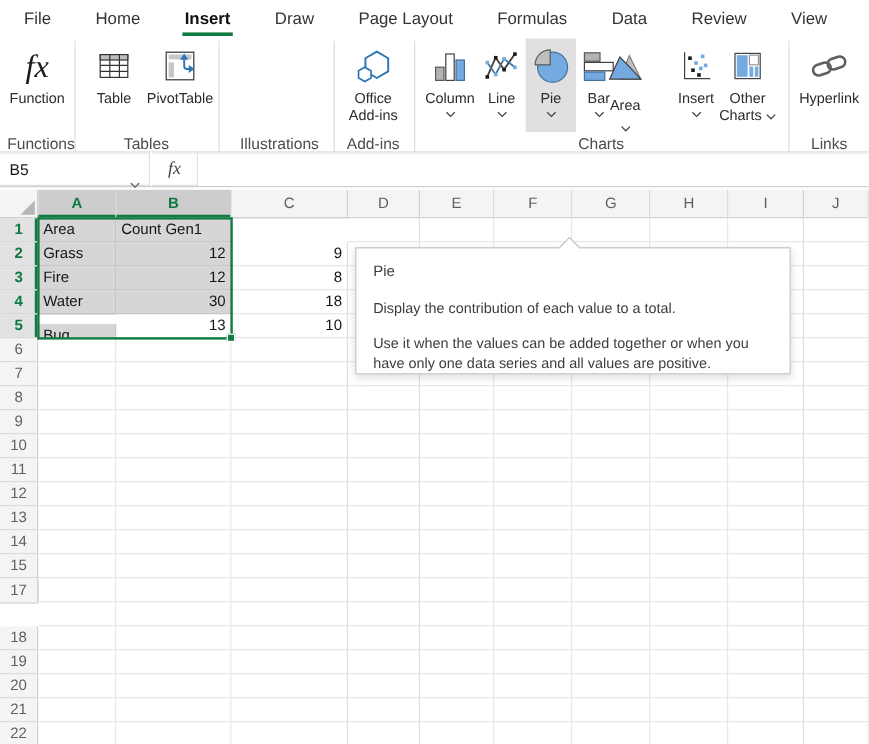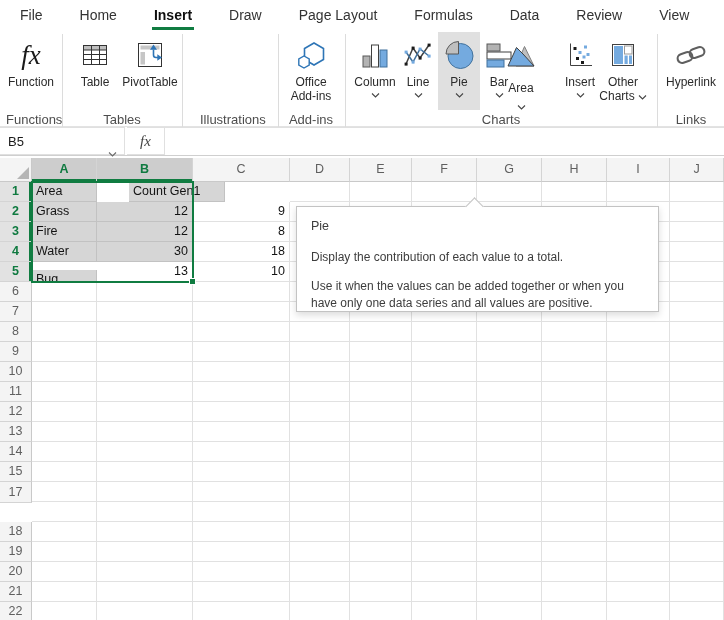--- a/index.html
+++ b/index.html
@@ -321,7 +321,7 @@
       <div class="colhead" style="left: 670px; top: 0px; width: 54px; height: 24px;">J</div>
       <div class="rowhead sel" style="left: 0px; top: 24px; width: 32px; height: 20px;">1</div>
       <div class="cell sel" style="left: 32px; top: 24px; width: 65px; height: 20px;">Area</div>
-      <div class="cell sel" style="left: 97px; top: 24px; width: 96px; height: 20px; margin-left: 32px;">Count Gen1</div>
+      <div class="cell sel" style="left: 97px; top: 24px; width: 96px; height: 20px;">Count Gen1</div>
       <div class="cell" style="left: 290px; top: 24px; width: 60px; height: 20px;"></div>
       <div class="cell" style="left: 350px; top: 24px; width: 62px; height: 20px;"></div>
       <div class="cell" style="left: 412px; top: 24px; width: 65px; height: 20px;"></div>

